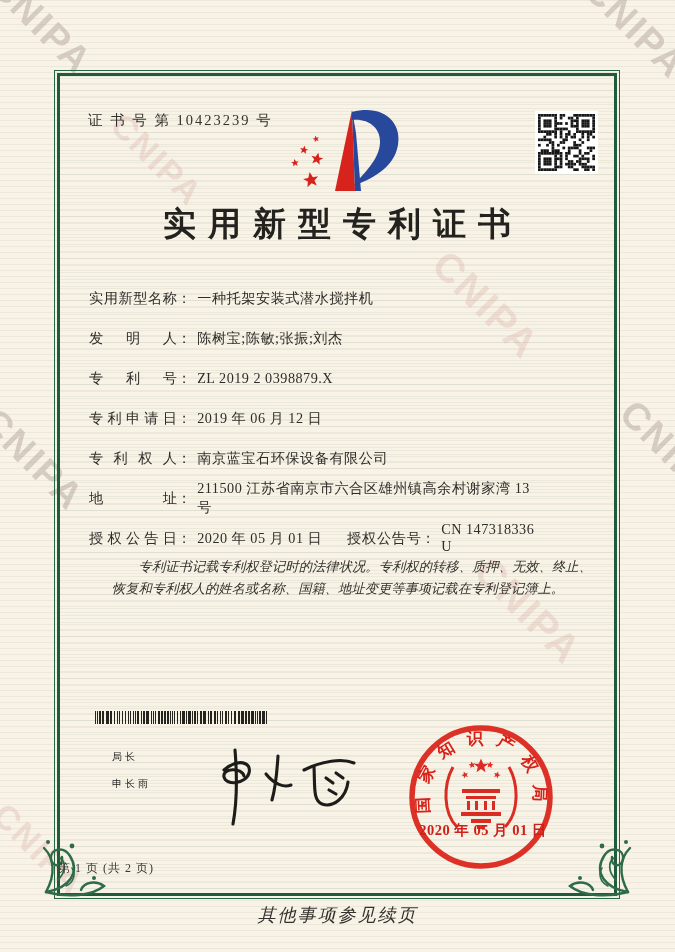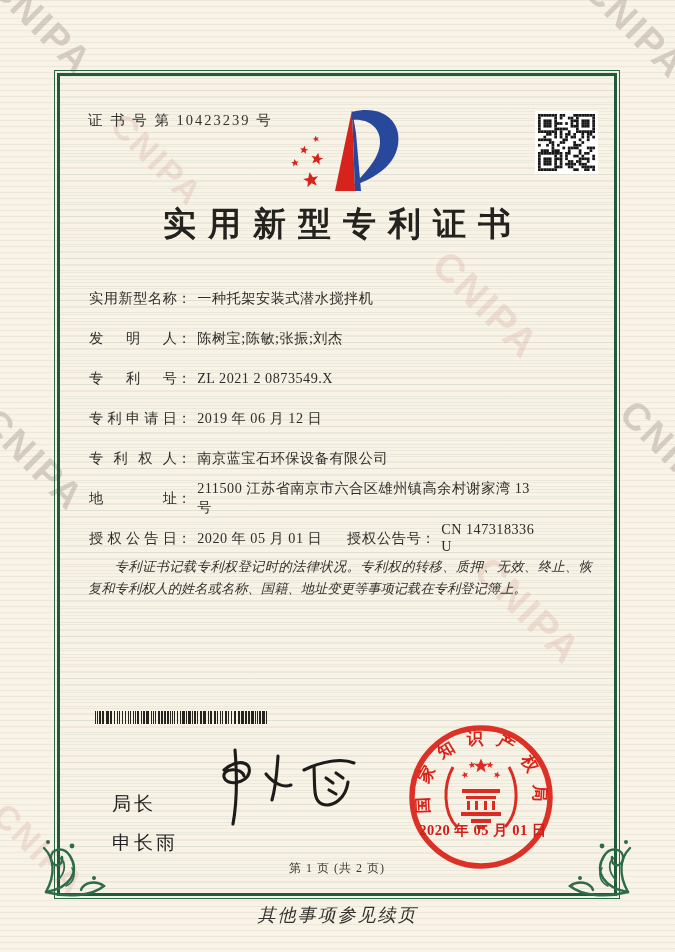--- a/index.html
+++ b/index.html
@@ -402,7 +402,7 @@
     <div class="frow">
       <span class="flabel">专利号</span>
         <span class="fcolon">：</span>
-      <span class="fvalue">ZL 2021 2 0873549.X</span>
+      <span class="fvalue">ZL 2019 2 0398879.X</span>
     </div>
     <div class="frow">
       <span class="flabel">专利申请日</span>

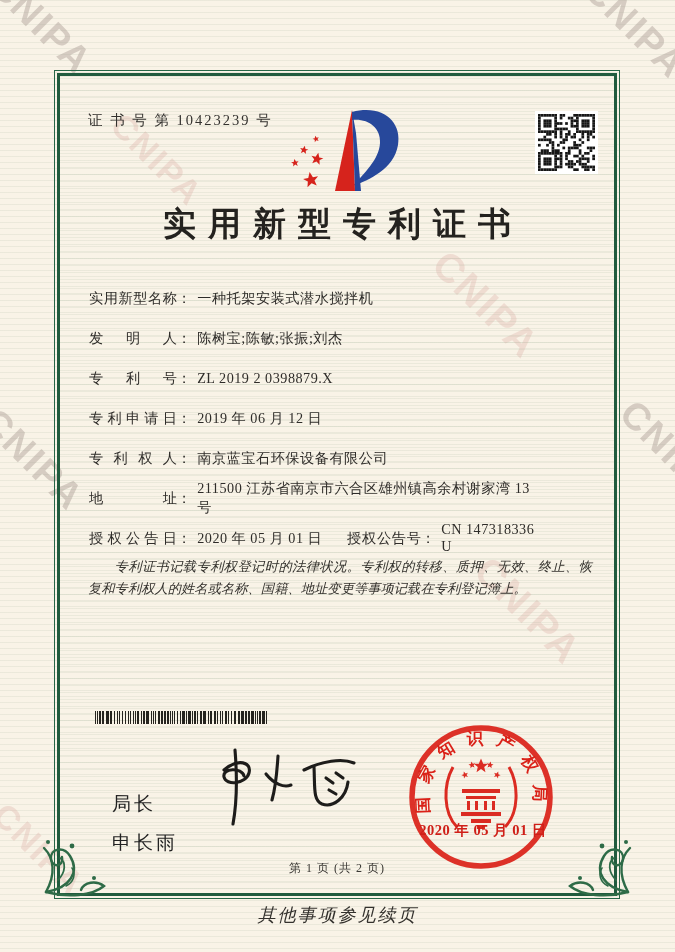--- a/index.html
+++ b/index.html
@@ -70,7 +70,7 @@
     font-size:13.3px; line-height:21.5px; color:#33312d; text-align:justify;
   }
   .body-text p{ text-indent:2em; }
-  .para2{ font-style:italic; }
+  .para2{ font-style:italic;margin-left:24px; }
   
   .barcode{ position:absolute; left:95px; top:711px; line-height:0; }
   

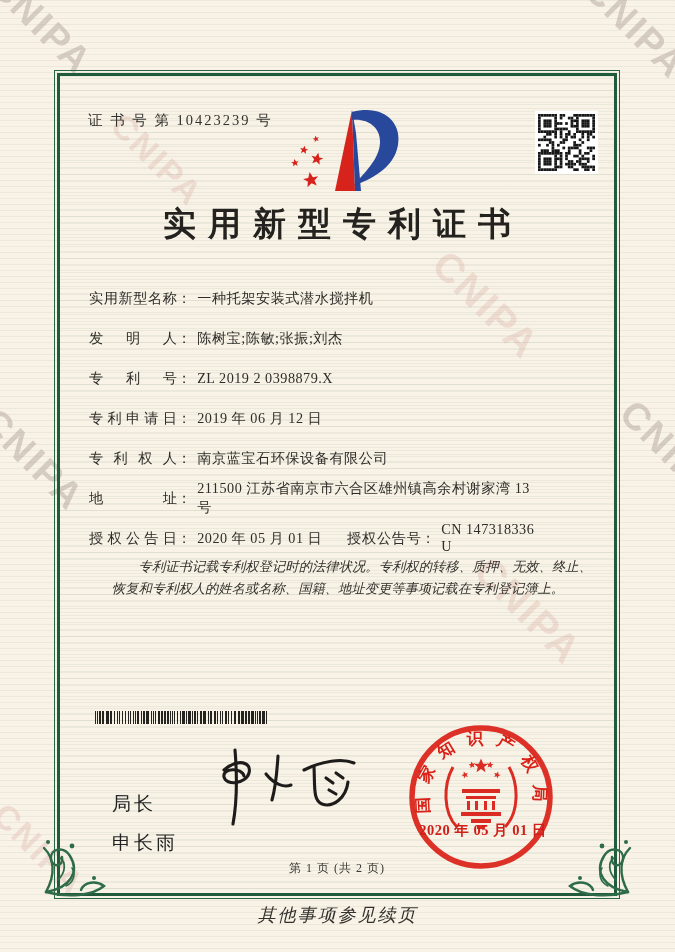--- a/index.html
+++ b/index.html
@@ -77,7 +77,7 @@
   .sig-block{
     position:absolute; left:112px; top:750px;
     font-family:"Liberation Sans","DejaVu Sans",sans-serif;
-    font-size:19px; color:#222; letter-spacing:3px;margin-top:41px;
+    font-size:10px; color:#222; letter-spacing:3px;
   }
   .sig-block .name{ margin-top:13px; }
   .handwriting{ position:absolute; left:196px; top:740px; }

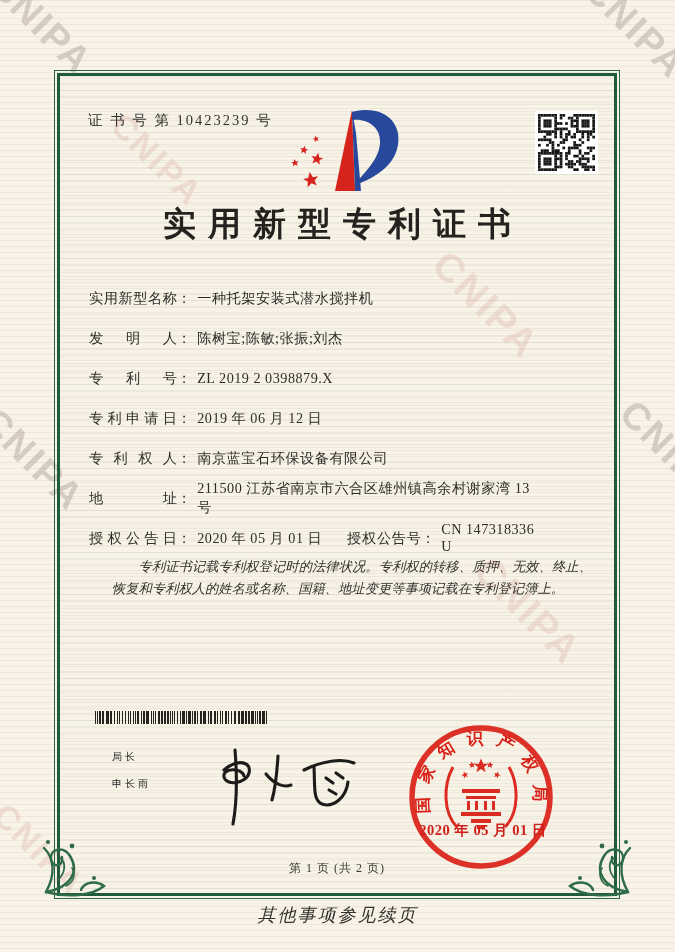--- a/index.html
+++ b/index.html
@@ -89,7 +89,7 @@
   }
   
   .page-info{
-    position:absolute; left:58px; top:860px; width:558px; text-align:center;
+    position:absolute; left:58px; top:860px; width:558px; text-align:left;
     font-size:12px; letter-spacing:1px; color:#3a3834;
   }
   .cont-note{

